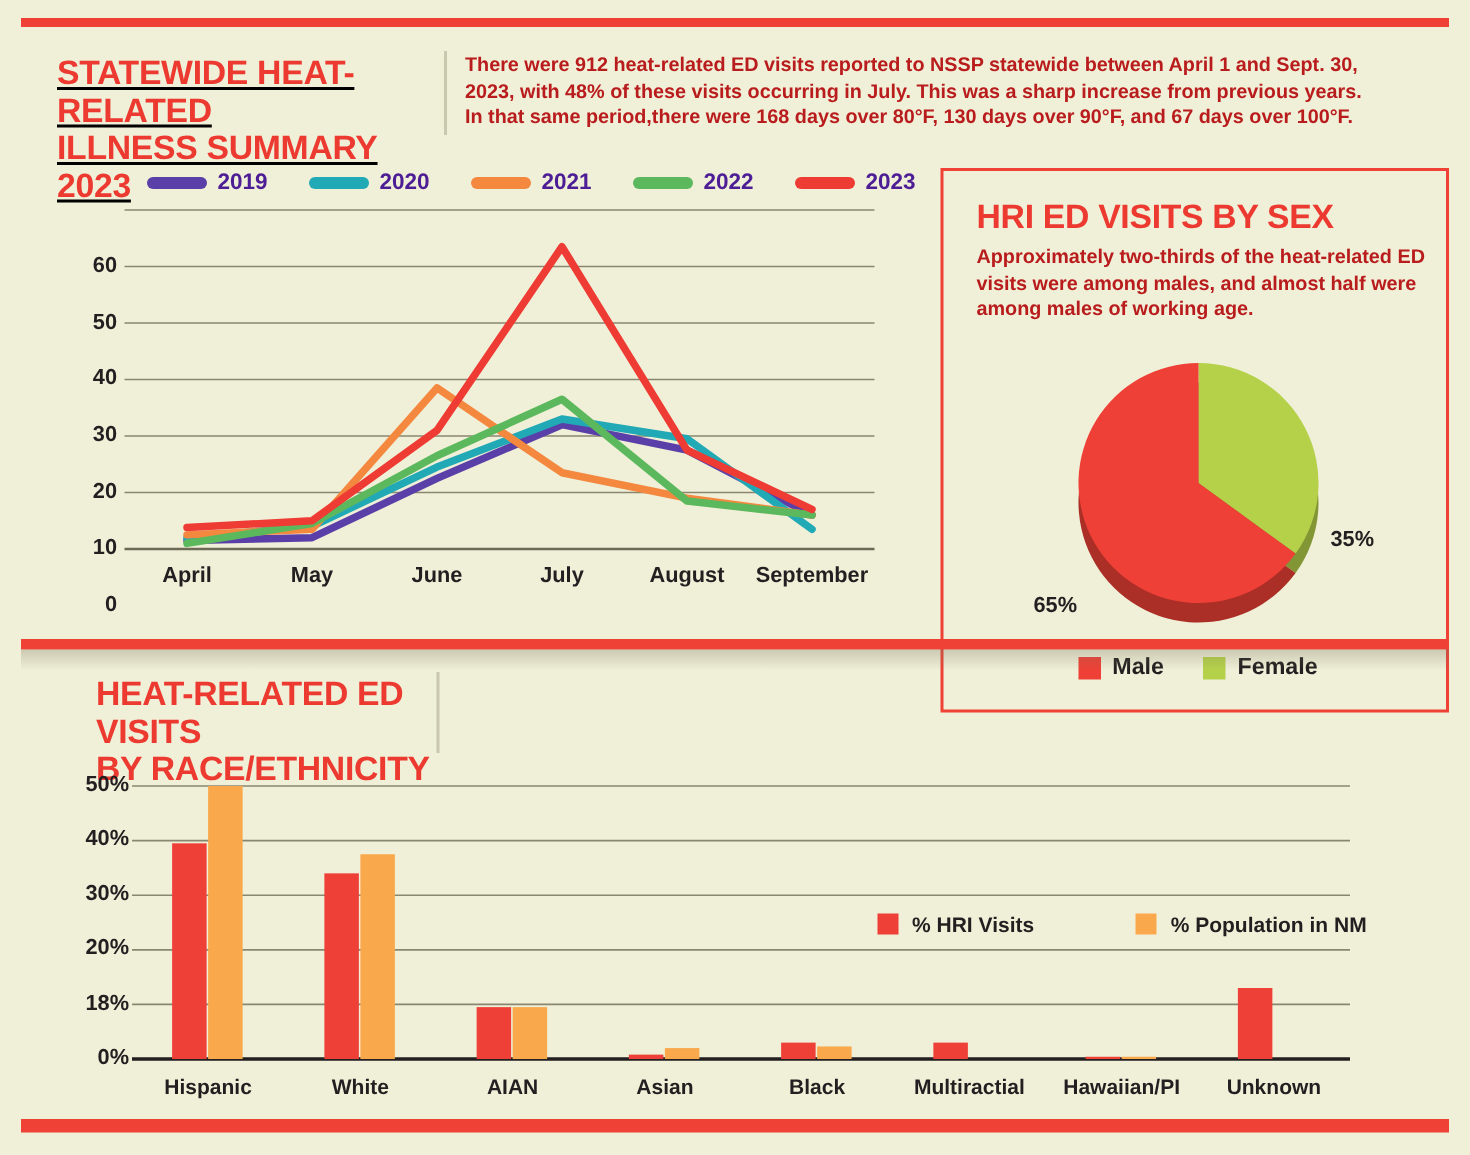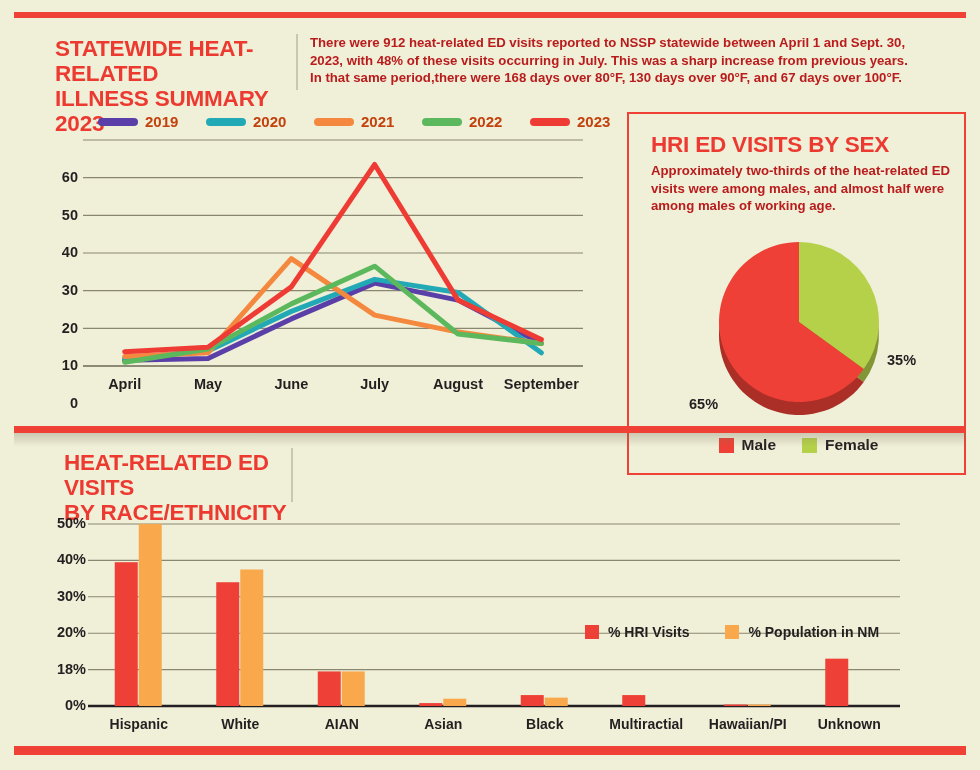--- a/index.html
+++ b/index.html
@@ -17,7 +17,7 @@
   .blurb{color:#b91c1c;font-weight:bold;font-size:13.2px;line-height:17.6px;}
 
   
-  .hdr1{position:absolute;left:55px;top:36px;width:240px;}
+  .hdr1{position:absolute;left:38px;top:36px;width:240px;text-decoration:underline;}
   .hdr1-div{position:absolute;left:296px;top:34px;width:2px;height:56px;background:#c9c7ad;}
   .hdr1-txt{position:absolute;left:310px;top:34px;width:600px;}
 

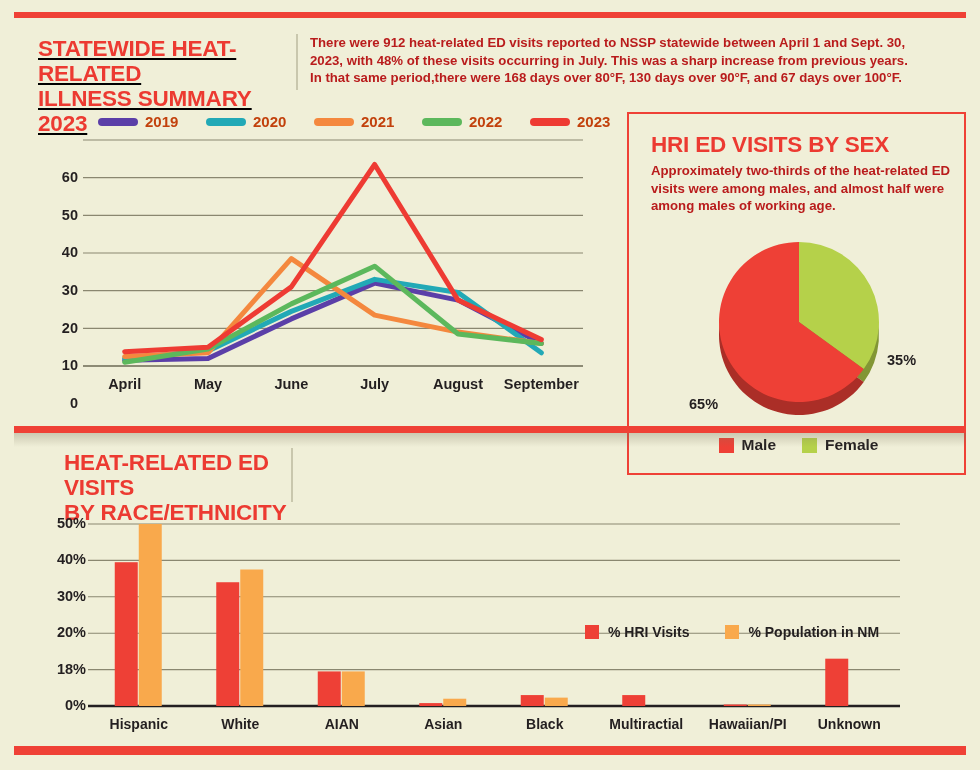--- a/index.html
+++ b/index.html
@@ -25,7 +25,7 @@
   .lc-legend{position:absolute;left:98px;top:113px;width:500px;height:24px;}
   .lg-item{position:absolute;top:0;display:flex;align-items:center;gap:7px;}
   .lg-swatch{width:40px;height:8px;border-radius:4px;display:block;}
-  .lg-label{font-weight:bold;font-size:15px;color:#c2410c;}
+  .lg-label{font-weight:bold;font-size:15px;color:#4c1d95;}
 
   
   .lc{position:absolute;left:0;top:134px;width:620px;height:260px;}

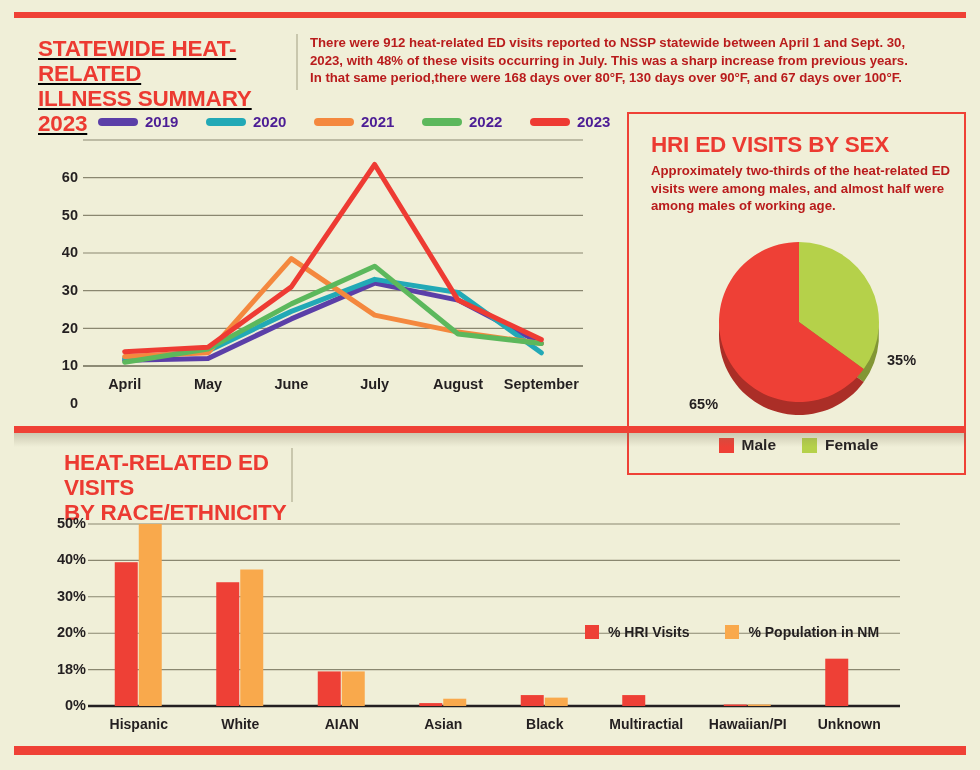--- a/index.html
+++ b/index.html
@@ -58,7 +58,7 @@
     width:48px;text-align:right;left:38px;}
   .bc-xlab{position:absolute;font-weight:bold;font-size:14px;color:#231f20;
     text-align:center;}
-  .bc-legend{position:absolute;left:585px;top:608px;display:flex;gap:36px;align-items:flex-start;margin-top:16px;}
+  .bc-legend{position:absolute;left:585px;top:608px;display:flex;gap:68px;align-items:flex-start;}
   .bl-item{display:flex;align-items:center;gap:9px;}
   .bl-sw{width:14px;height:14px;display:block;}
   .bl-lb{font-weight:bold;font-size:14px;color:#231f20;}

